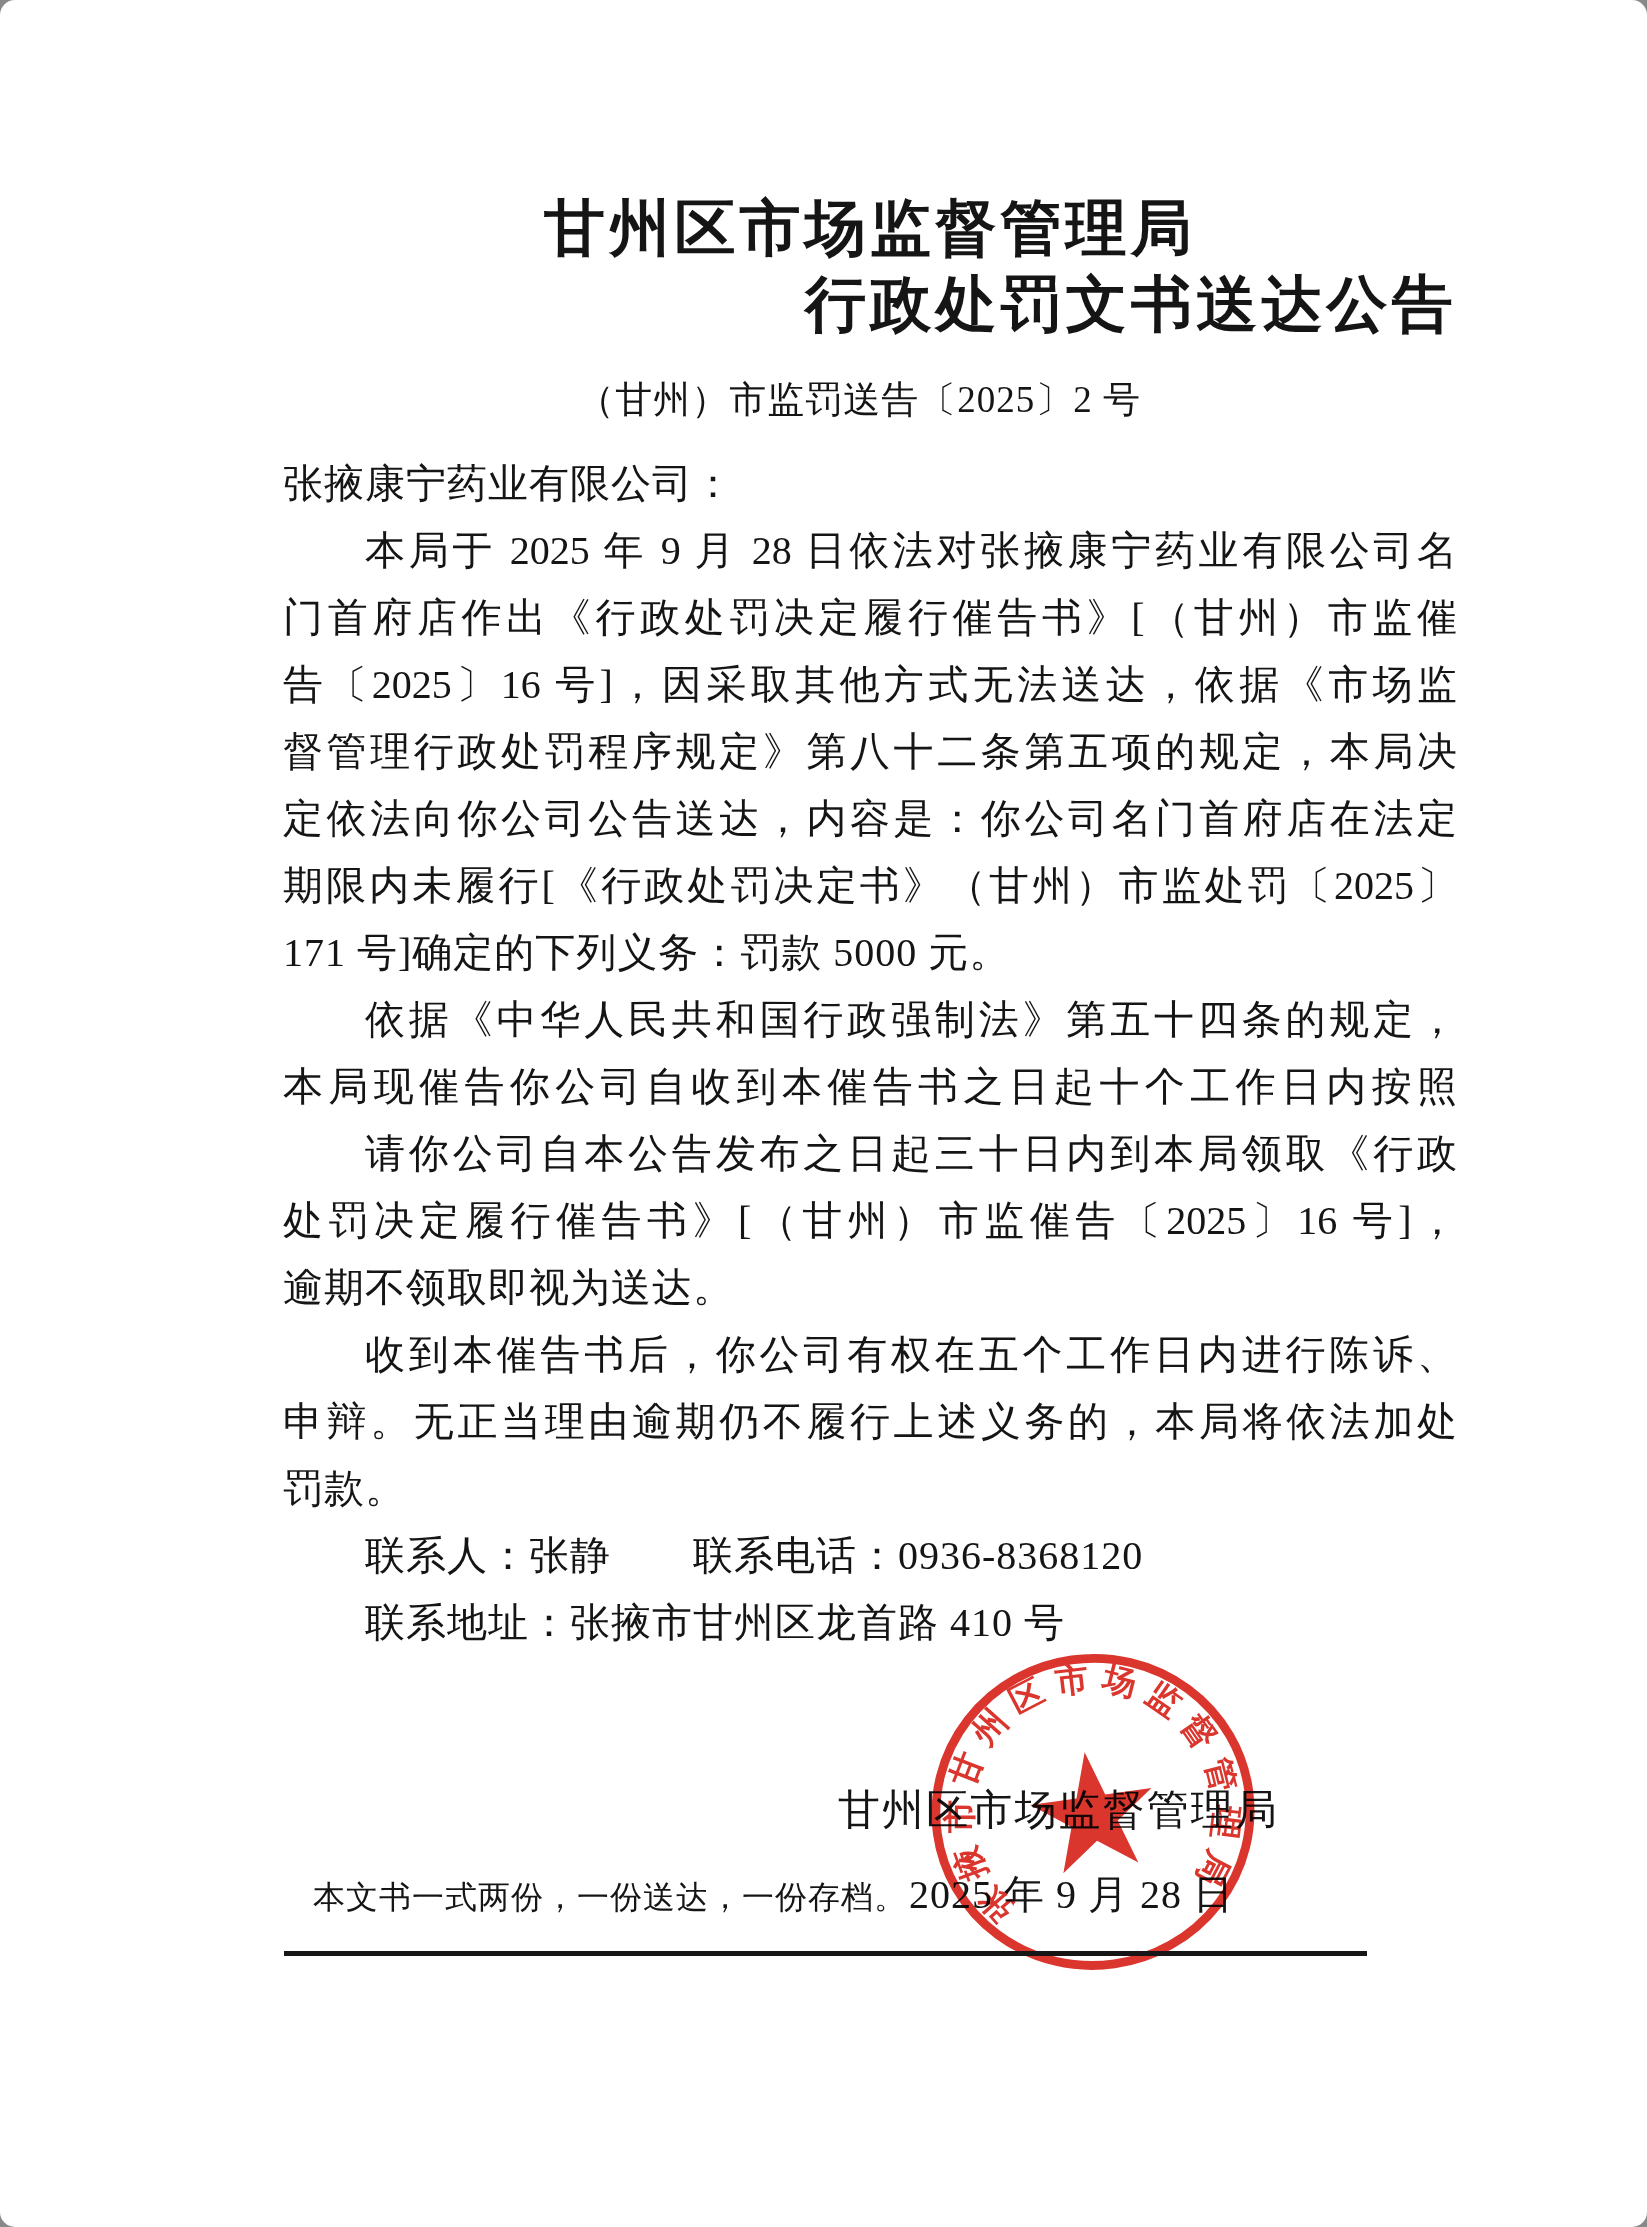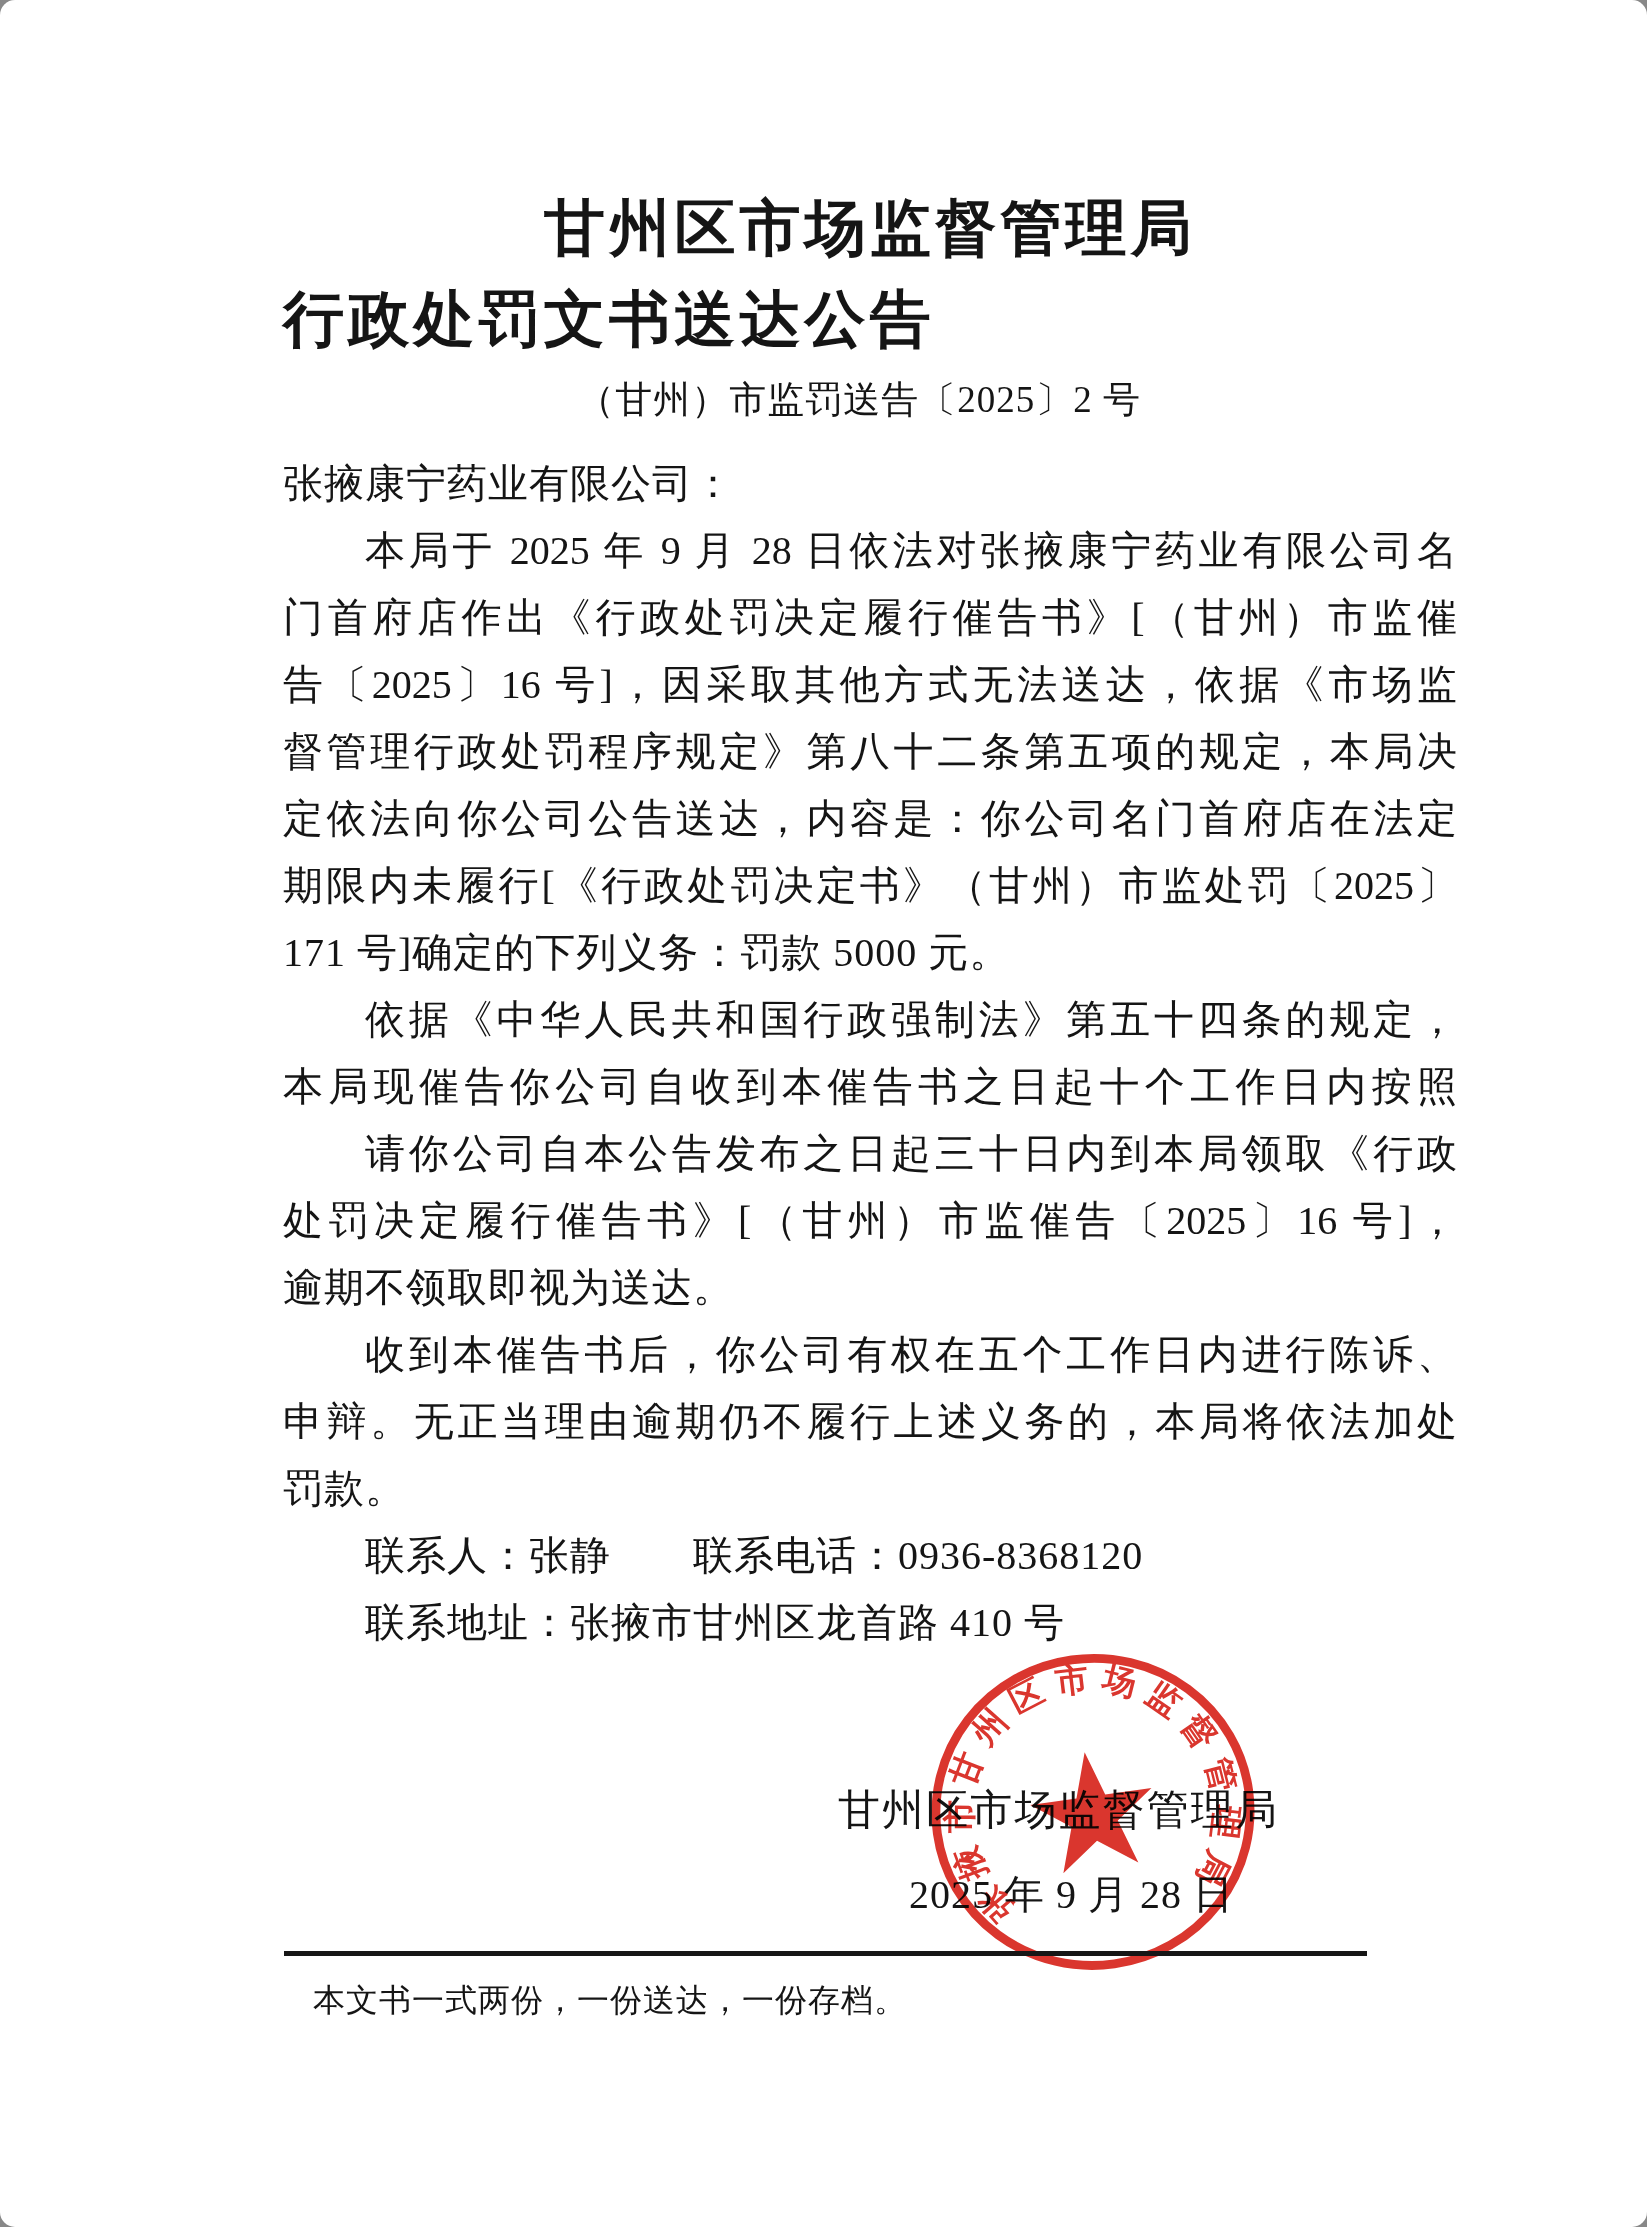--- a/index.html
+++ b/index.html
@@ -21,7 +21,7 @@
     white-space:nowrap;
   }
   .title-1 { position:absolute; left:283px; width:1174px; top:198px; text-align:center; }
-  .title-2 { position:absolute; left:283px; width:1174px; top:289px; text-align:left; }
+  .title-2 { position:absolute; left:283px; width:1174px; top:274px; text-align:right; }
   .doc-number {
     position:absolute; left:272px; width:1174px; top:375px;
     text-align:center;

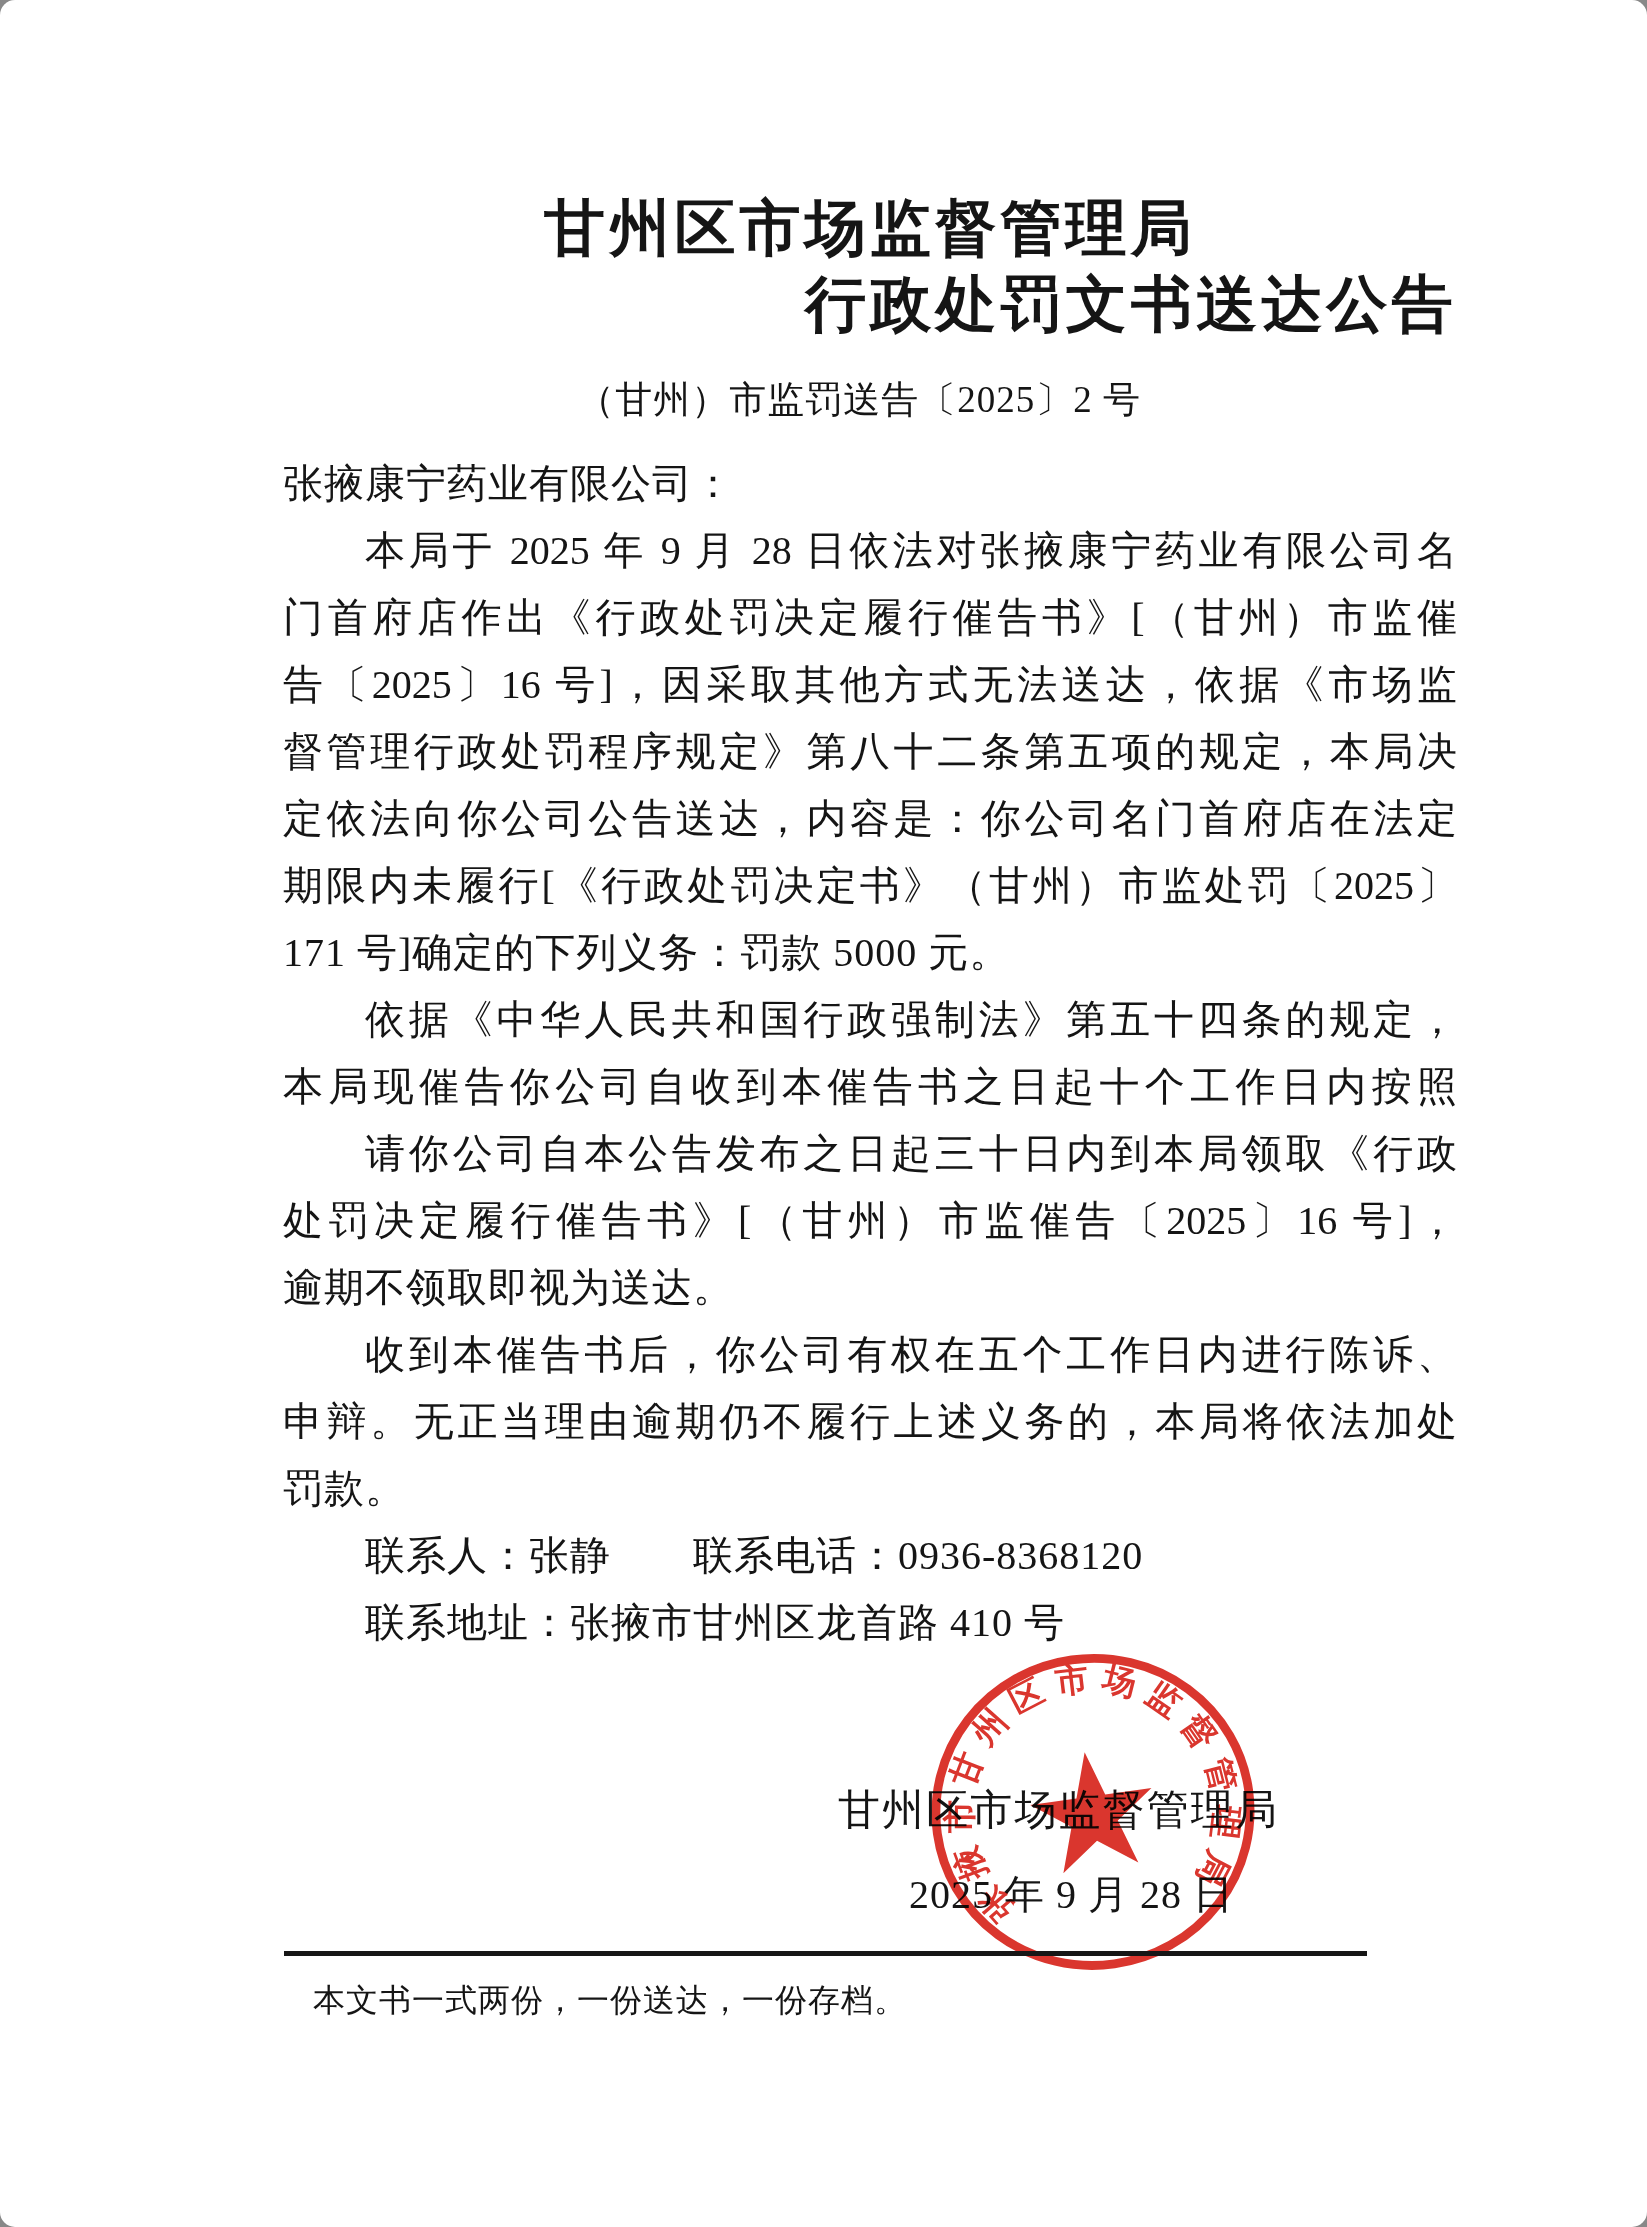--- a/index.html
+++ b/index.html
@@ -67,7 +67,7 @@
     background:#161616;
   }
   .footer-note {
-    position:absolute; left:313px; top:1979px;
+    position:absolute; left:313px; top:1876px;
     font-size:32px; letter-spacing:1px;
     white-space:nowrap;
   }

